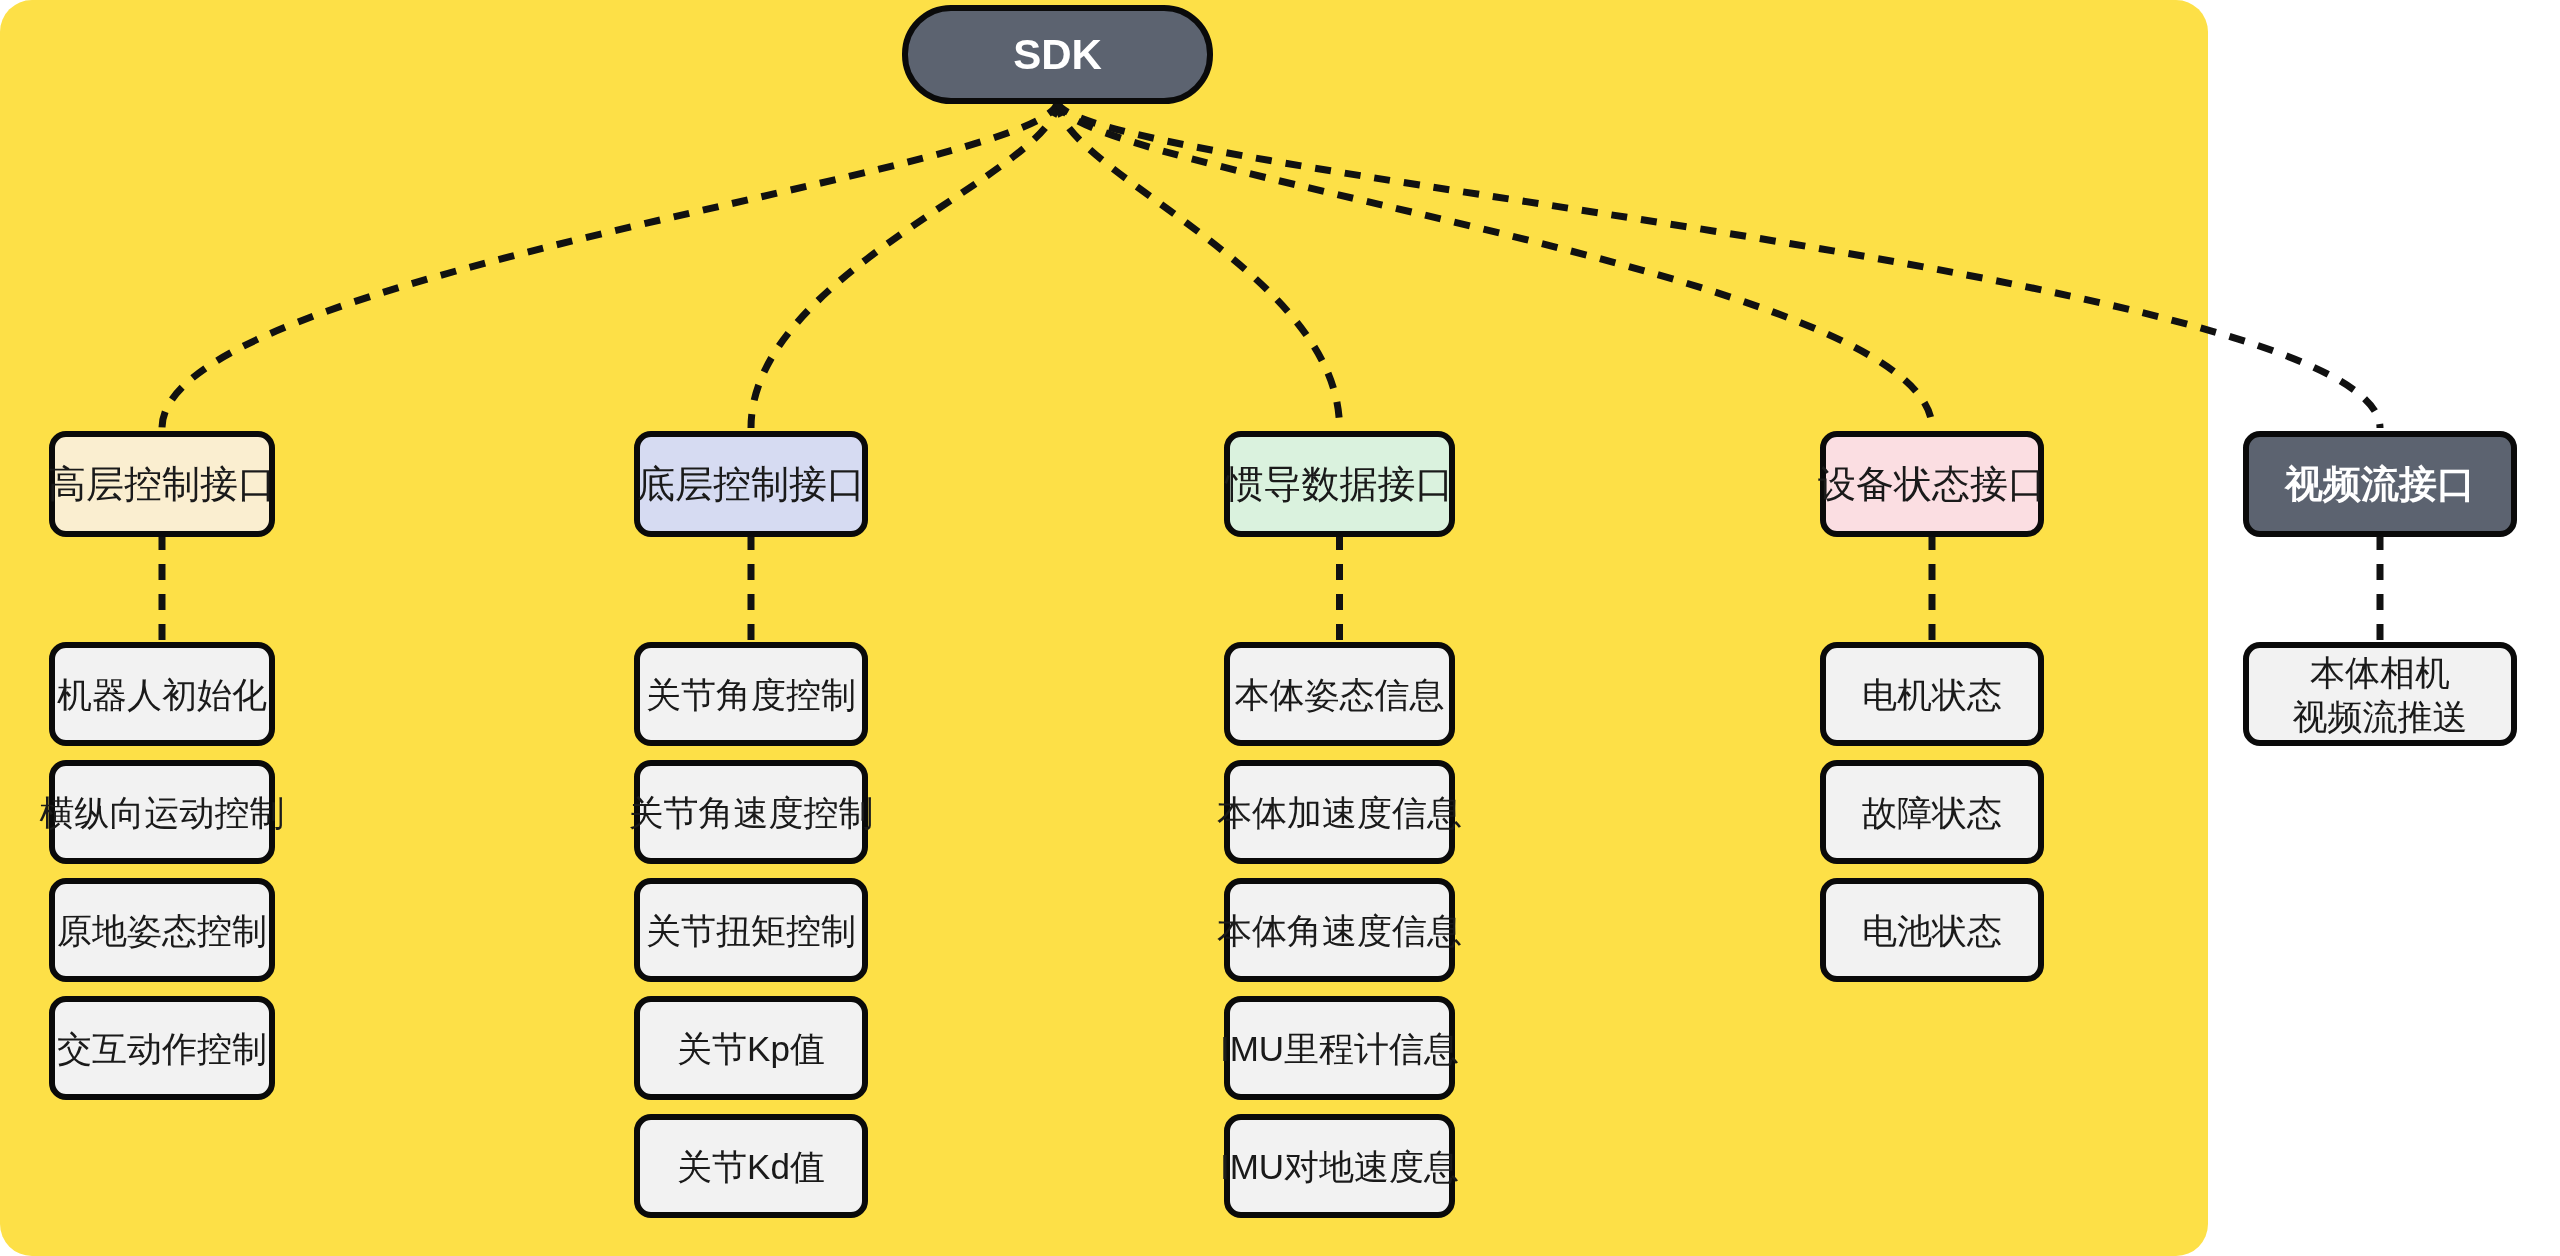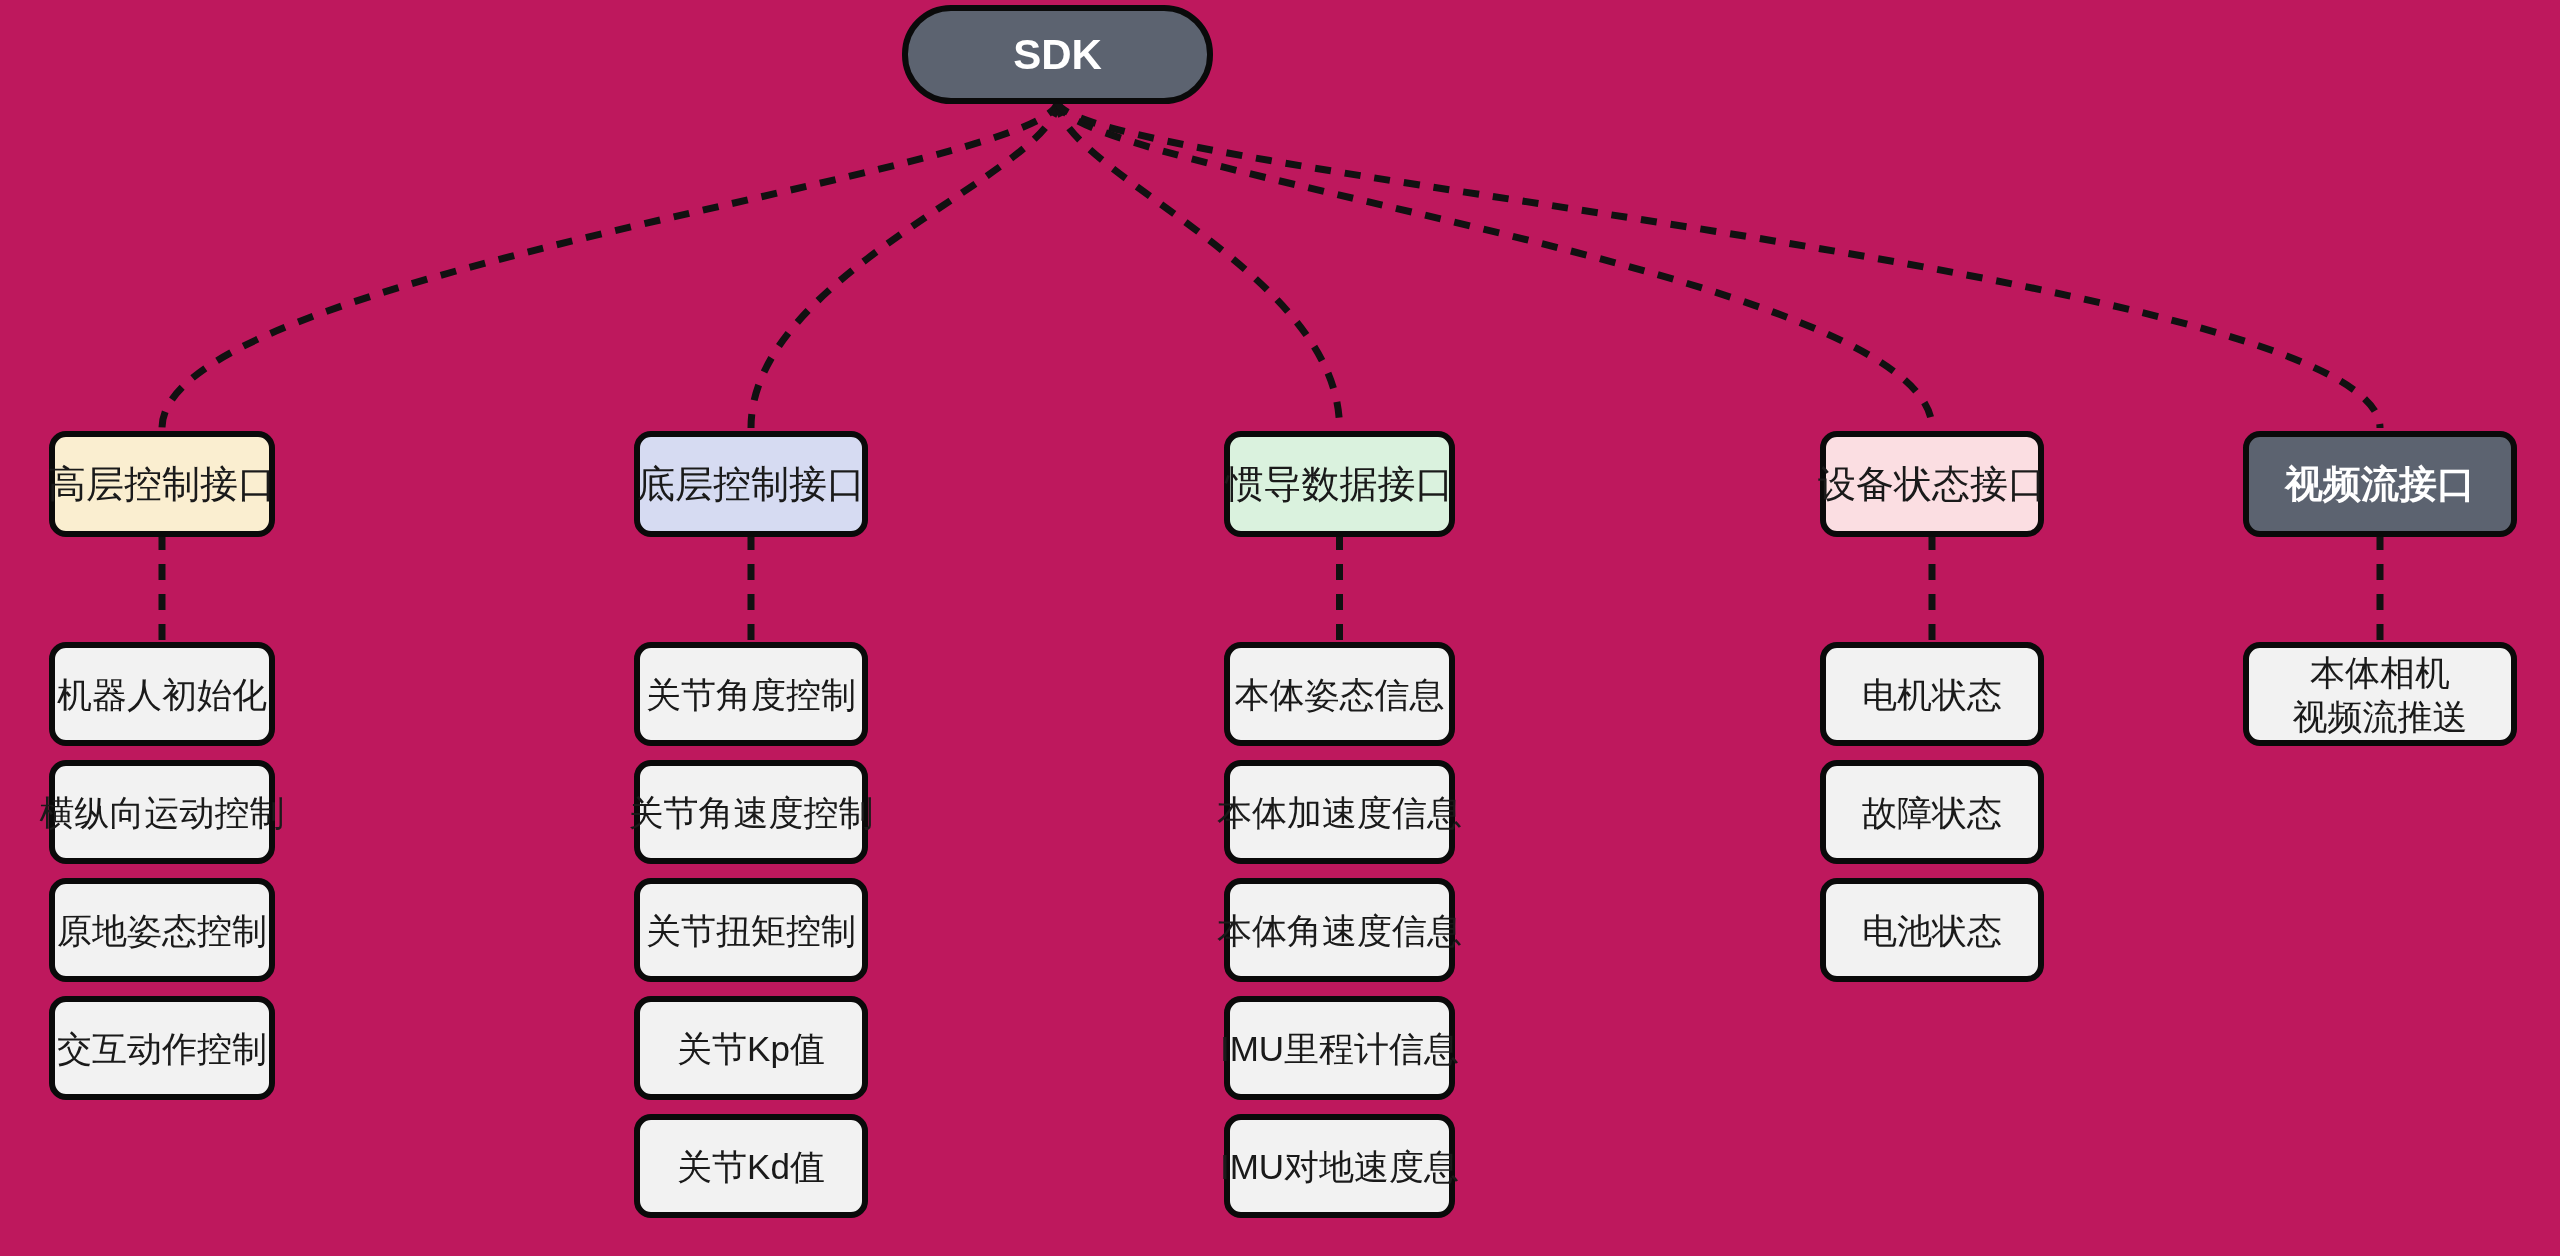--- a/index.html
+++ b/index.html
@@ -15,9 +15,10 @@
   }
   #diagram-root {
     position: relative;
-    width: 2560px;
+    width: 2208px;
     height: 1256px;
-    background: #be185d;
+    background: #fde047;
+    border-radius: 32px;
   }
   svg.diagram-canvas {
     position: absolute;

